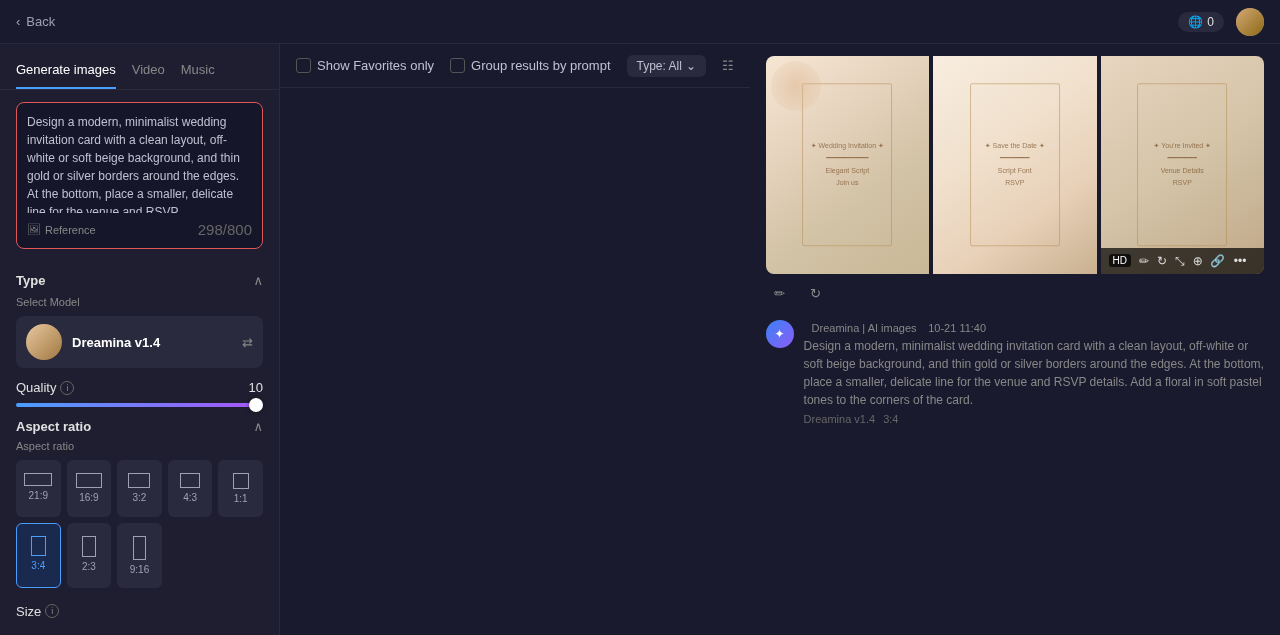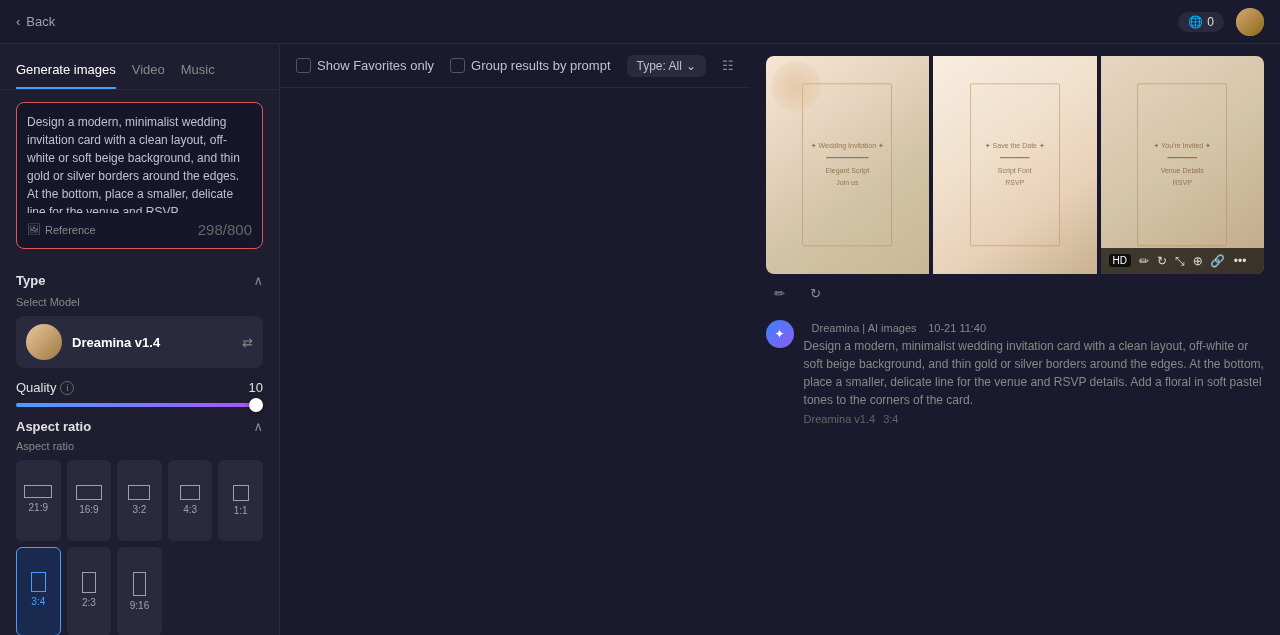--- a/index.html
+++ b/index.html
@@ -66,7 +66,7 @@
     .aspect-label { font-size: 13px; font-weight: 600; color: #e0e0e0; }
     .aspect-sublabel { font-size: 11px; color: #888; margin-bottom: 8px; }
     .aspect-grid { display: grid; grid-template-columns: repeat(5, 1fr); gap: 6px; margin-bottom: 6px; }
-    .aspect-item { display: flex; flex-direction: column; align-items: center; gap: 4px; background: #2a2a3e; border-radius: 6px; padding: 24px 4px; cursor: pointer; border: 1px solid transparent; }
+    .aspect-item { display: flex; flex-direction: column; align-items: center; gap: 4px; background: #2a2a3e; border-radius: 6px; padding: 12px 4px; cursor: pointer; border: 1px solid transparent; }
     .aspect-item.selected { border-color: #4a9eff; background: #1a2a4e; }
     .aspect-icon { display: flex; align-items: center; justify-content: center; }
     .aspect-ratio-label { font-size: 10px; color: #a0a0b0; }

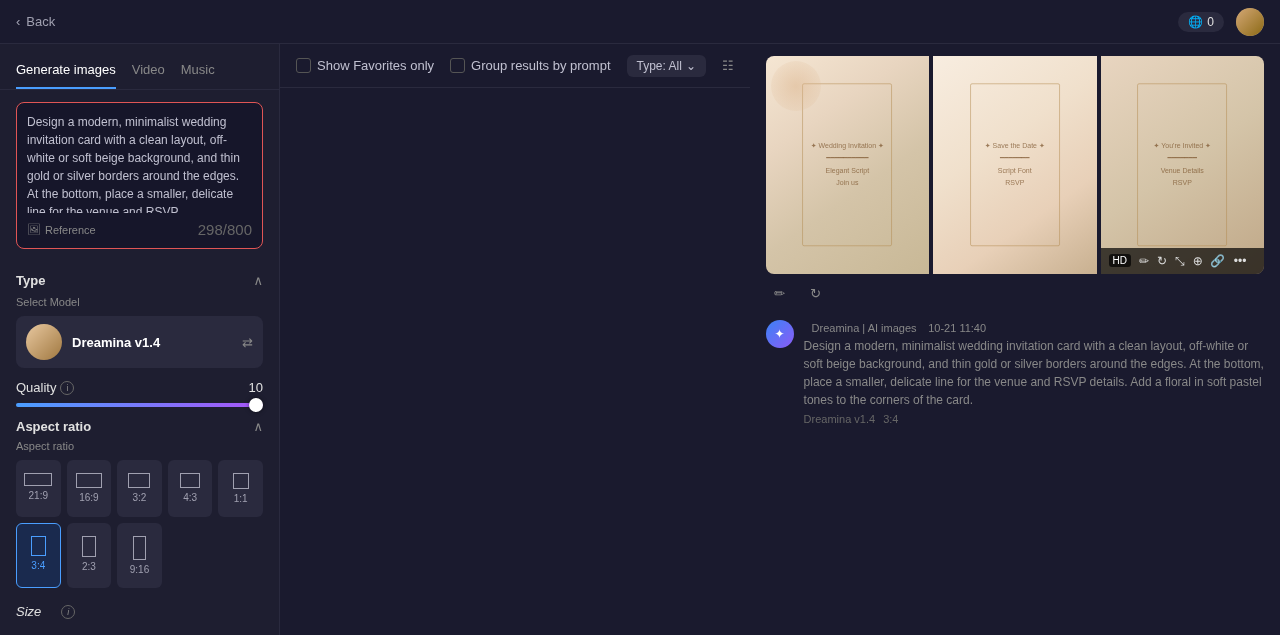--- a/index.html
+++ b/index.html
@@ -136,7 +136,7 @@
 
     
     .size-section { padding: 4px 16px 8px; }
-    .size-header { display: flex; align-items: flex-end; gap: 20px; font-size: 13px; color: #e0e0e0; font-style: italic; }
+    .size-header { display: flex; align-items: flex-start; gap: 4px; font-size: 13px; color: #e0e0e0; }
     .size-info-icon { width: 14px; height: 14px; border-radius: 50%; border: 1px solid #666; display: flex; align-items: center; justify-content: center; font-size: 9px; color: #888; }
   </style>
 </head>

